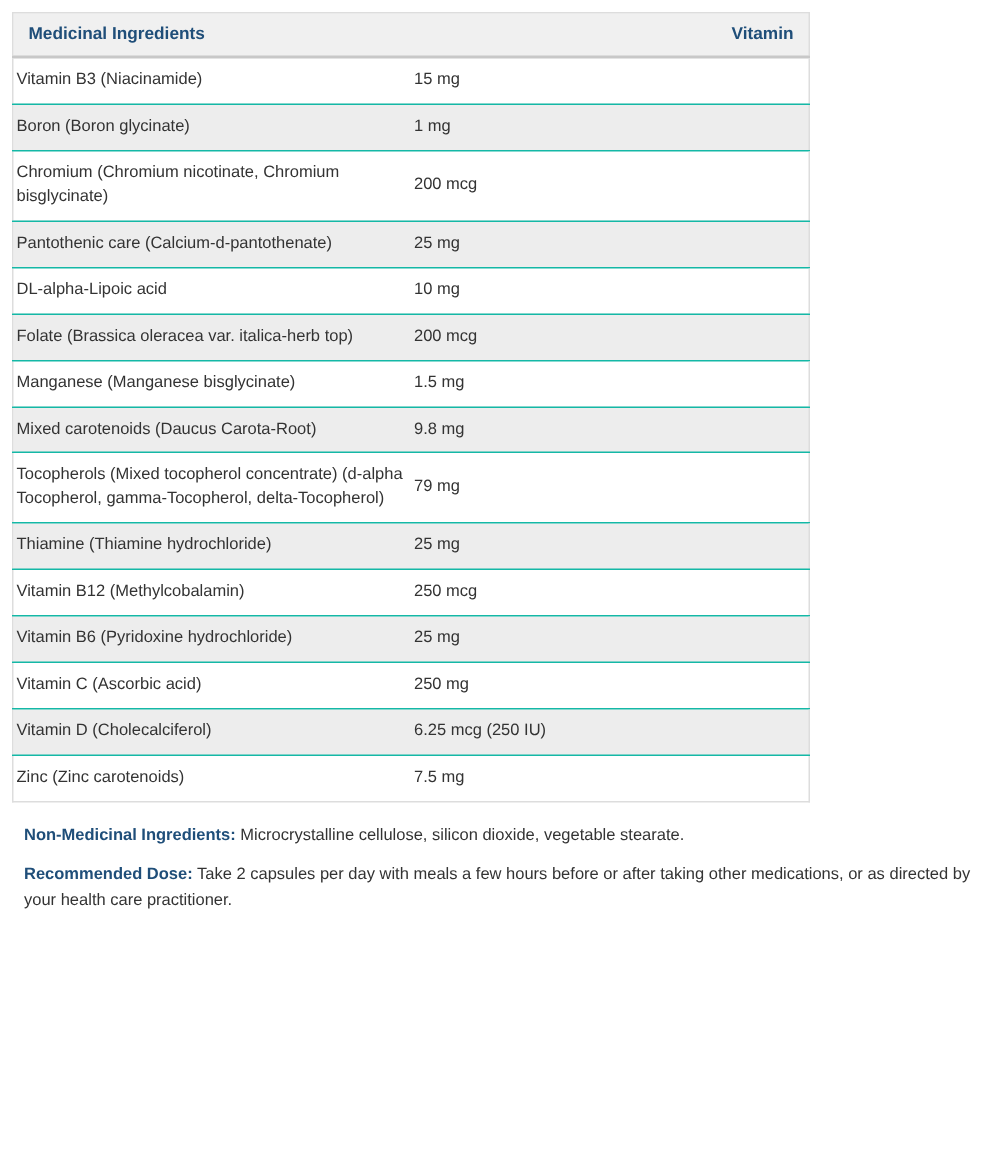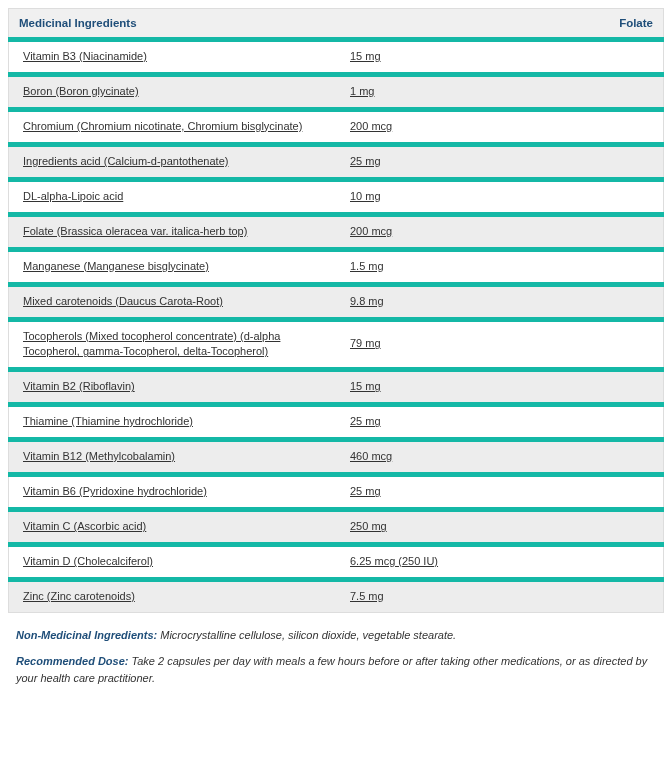--- a/index.html
+++ b/index.html
@@ -20,7 +20,7 @@
     padding: 8px 8px 0 8px;
   }
   table.ingredients {
-    width: 656px;
+    width: 532px;
     border-collapse: collapse;
     border: 1px solid #dddddd;
     table-layout: fixed;

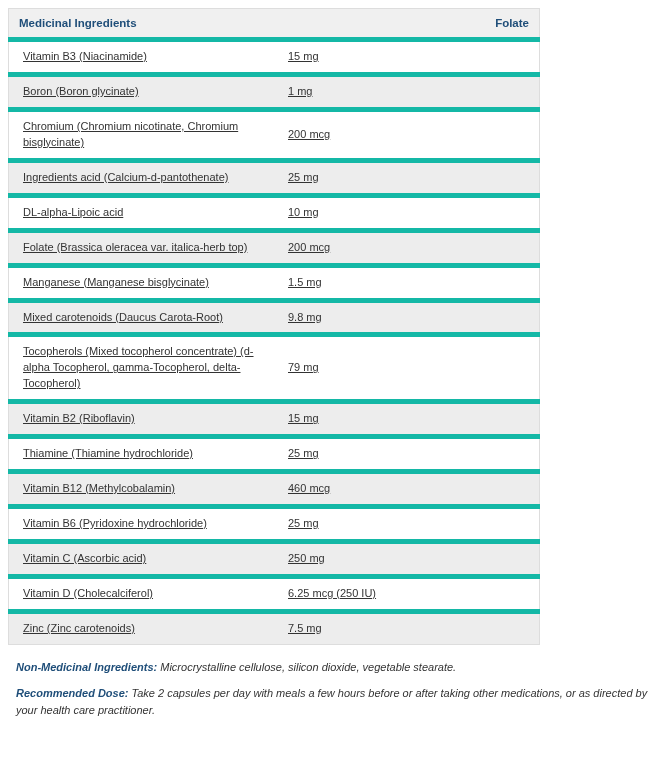--- a/index.html
+++ b/index.html
@@ -84,7 +84,7 @@
     <thead>
       <tr>
         <th>Medicinal Ingredients</th>
-        <th class="amount">Folate</th>
+        <th class="amount">Vitamin</th>
       </tr>
     </thead>
     <tbody>

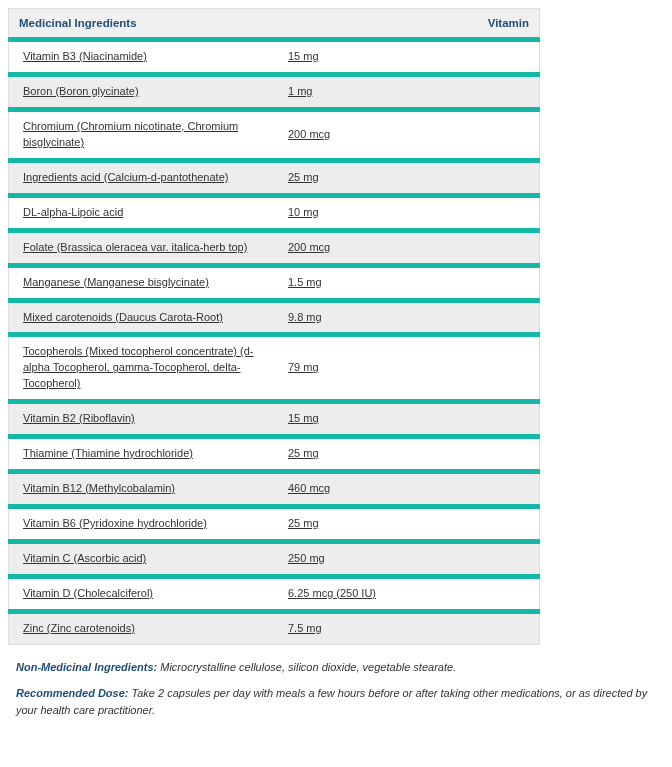--- a/index.html
+++ b/index.html
@@ -39,13 +39,12 @@
     text-align: right;
   }
   table.ingredients td {
-    padding: 7px 14px;
+    padding: 7px 2px;
     font-size: 11px;
     color: #333333;
     vertical-align: middle;
-    border-top: 5px solid #14b8a6;
+    border-top: 1px solid #14b8a6;
     line-height: 1.45;
-    text-decoration: underline;
   }
   table.ingredients td.amount {
     text-align: left;

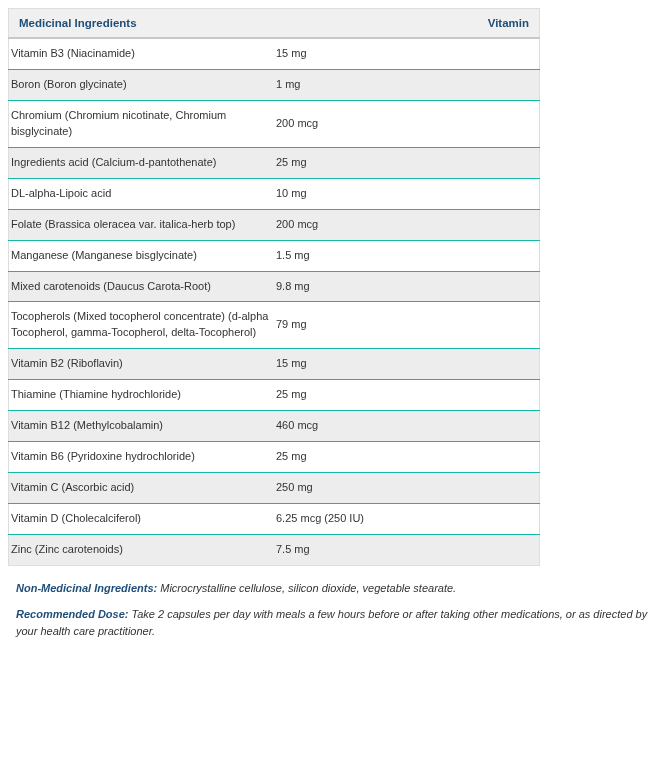--- a/index.html
+++ b/index.html
@@ -100,7 +100,7 @@
         <td class="amount">200 mcg</td>
       </tr>
       <tr>
-        <td>Ingredients acid (Calcium-d-pantothenate)</td>
+        <td>Pantothenic care (Calcium-d-pantothenate)</td>
         <td class="amount">25 mg</td>
       </tr>
       <tr>

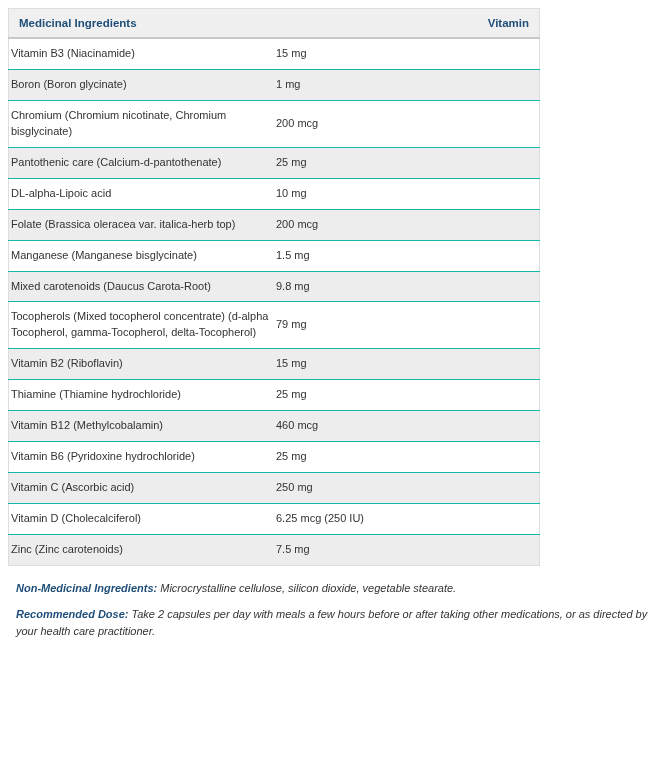--- a/index.html
+++ b/index.html
@@ -124,10 +124,6 @@
         <td class="amount">79 mg</td>
       </tr>
       <tr>
-        <td>Vitamin B2 (Riboflavin)</td>
-        <td class="amount">15 mg</td>
-      </tr>
-      <tr>
         <td>Thiamine (Thiamine hydrochloride)</td>
         <td class="amount">25 mg</td>
       </tr>

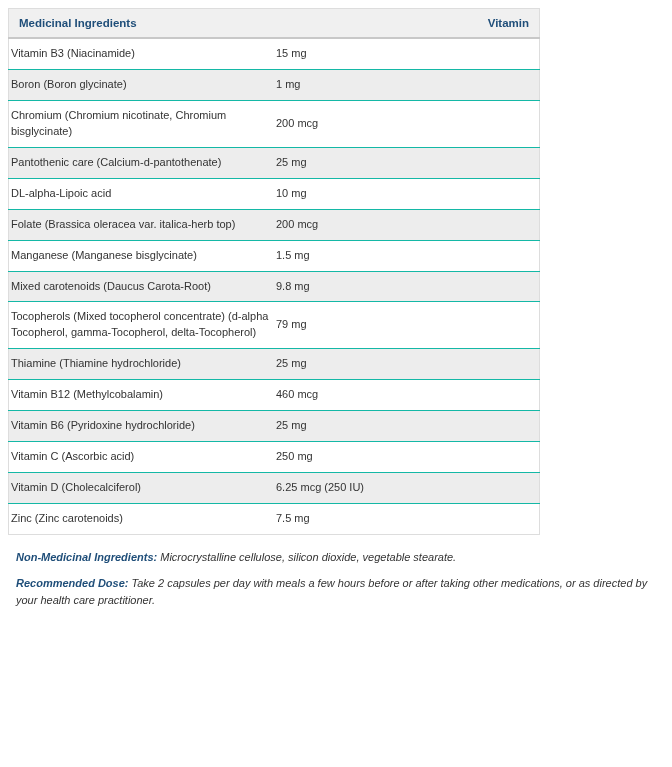--- a/index.html
+++ b/index.html
@@ -129,7 +129,7 @@
       </tr>
       <tr>
         <td>Vitamin B12 (Methylcobalamin)</td>
-        <td class="amount">460 mcg</td>
+        <td class="amount">250 mcg</td>
       </tr>
       <tr>
         <td>Vitamin B6 (Pyridoxine hydrochloride)</td>

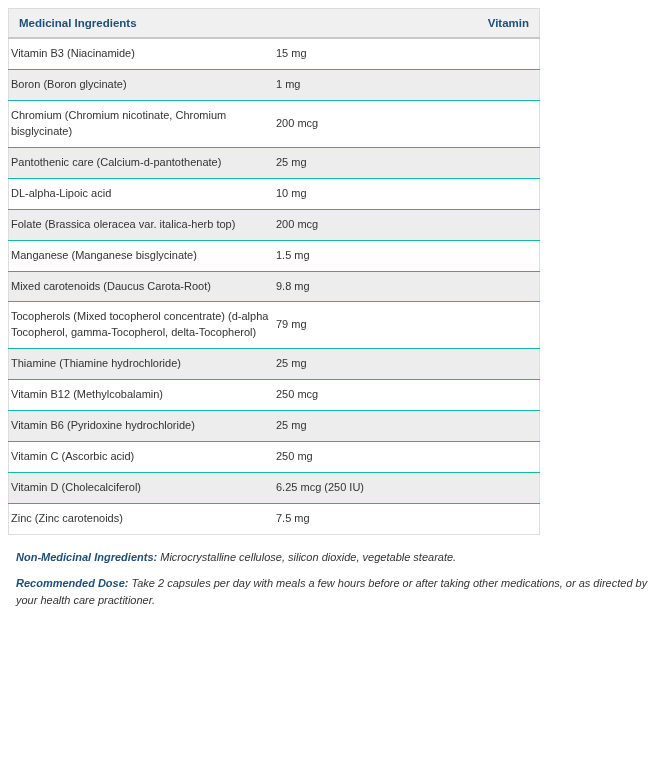--- a/index.html
+++ b/index.html
@@ -67,7 +67,6 @@
     font-size: 11px;
     line-height: 1.5;
     color: #333333;
-    font-style: italic;
   }
   .note .lead {
     color: #1f4e79;

